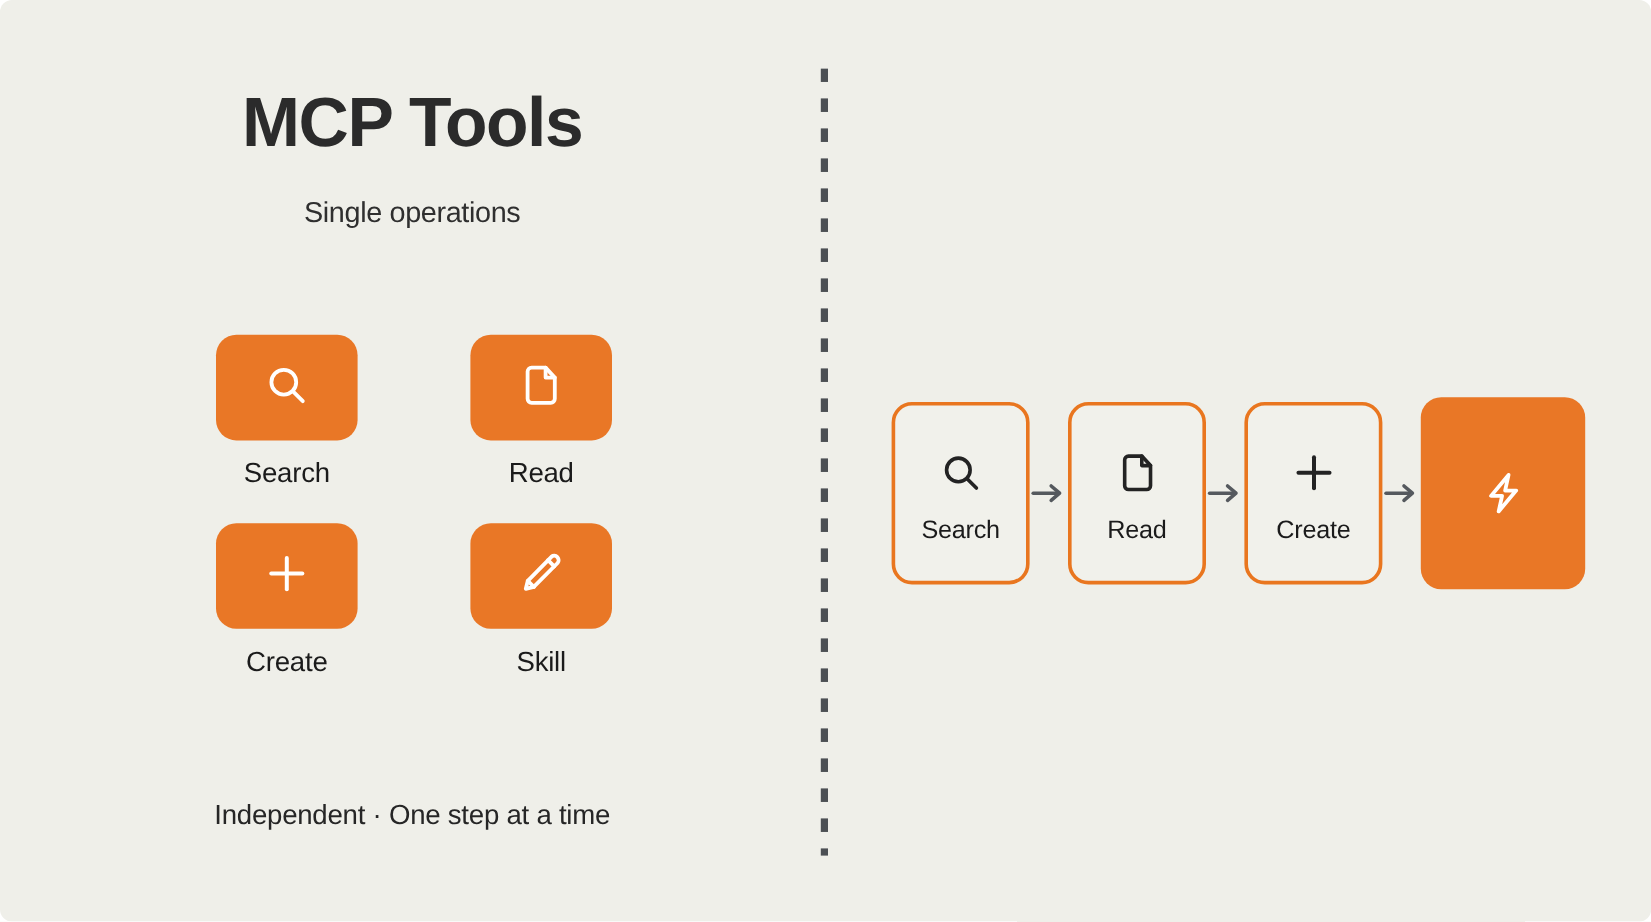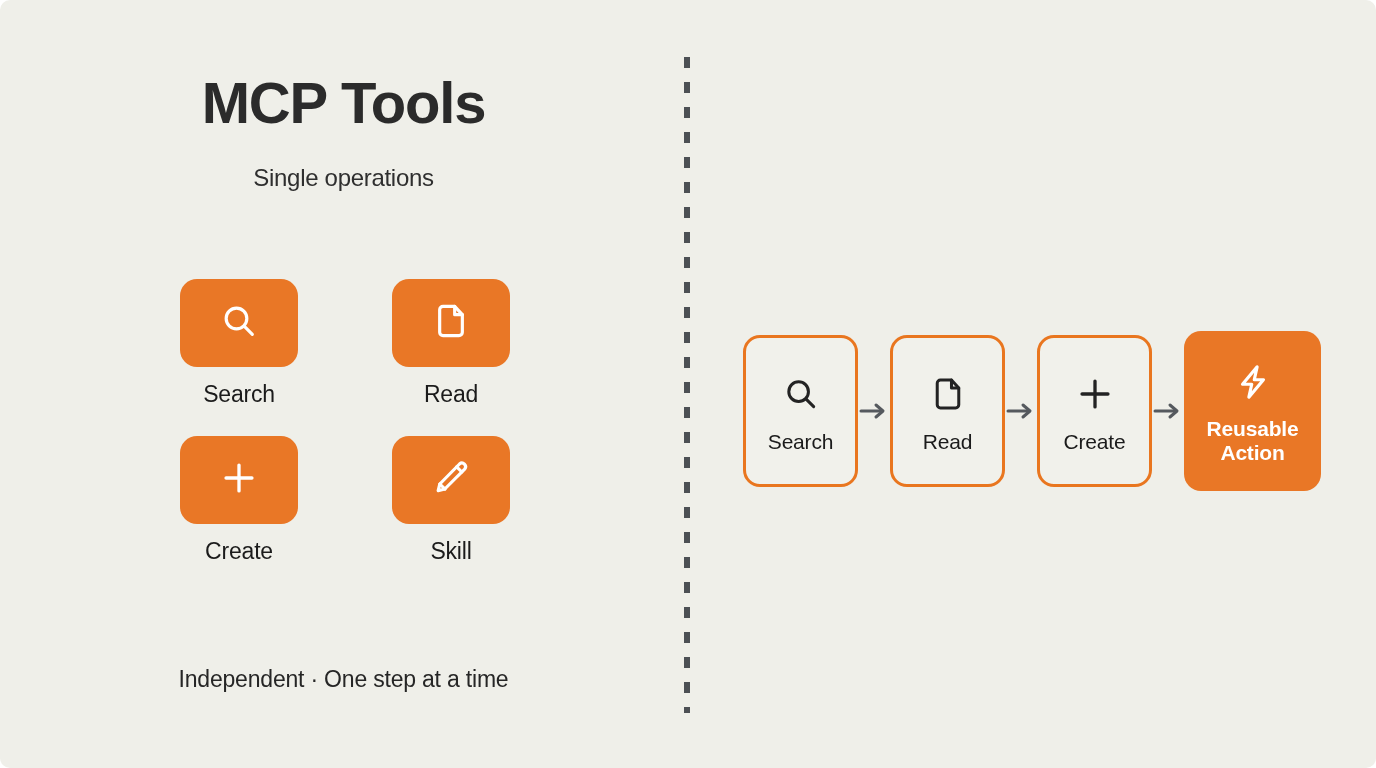--- a/index.html
+++ b/index.html
@@ -310,7 +310,6 @@
           <polygon points="14.6,2.4 5.4,13.4 11.2,13.4 9.4,21.6 18.6,10.6 12.8,10.6"></polygon>
         </svg>
       </div>
-      <div class="chain-label">Reusable<br>Action</div>
     </div>
 
   </div>

